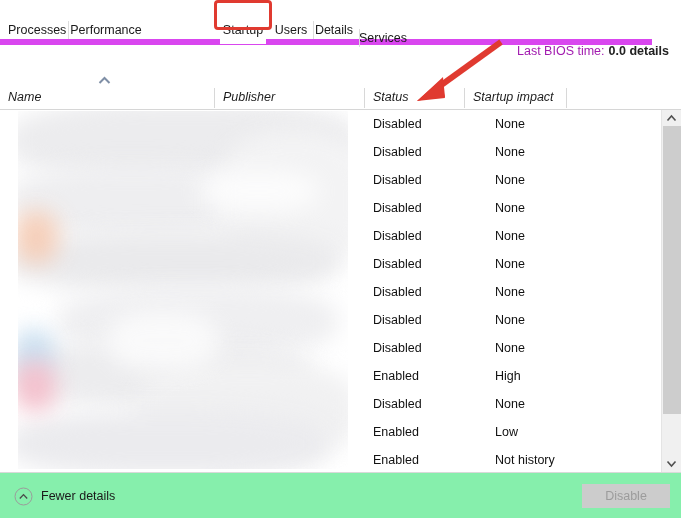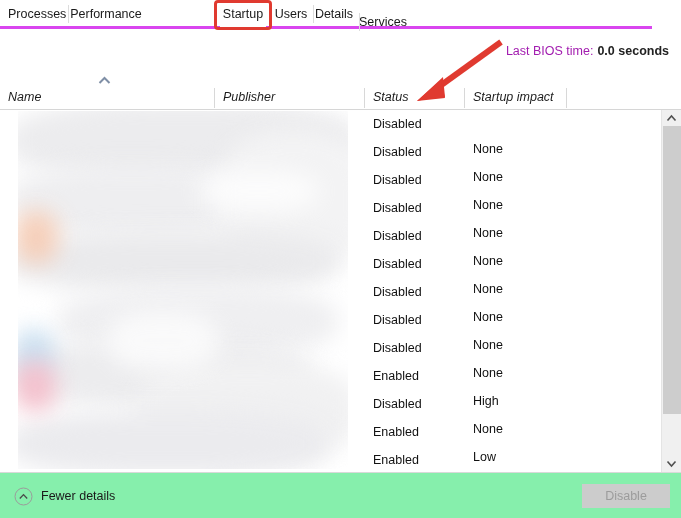--- a/index.html
+++ b/index.html
@@ -21,10 +21,10 @@
   
   #tabbar {
     position: absolute;
-    left: 0; top: 0;
+    left: 0; top: 16px;
     width: 652px; height: 29px;
     background: #ffffff;
-    border-bottom: 3px solid #d946ef;
+    border-bottom: 6px solid #d946ef;
     box-sizing: border-box;
   }
   .tab {

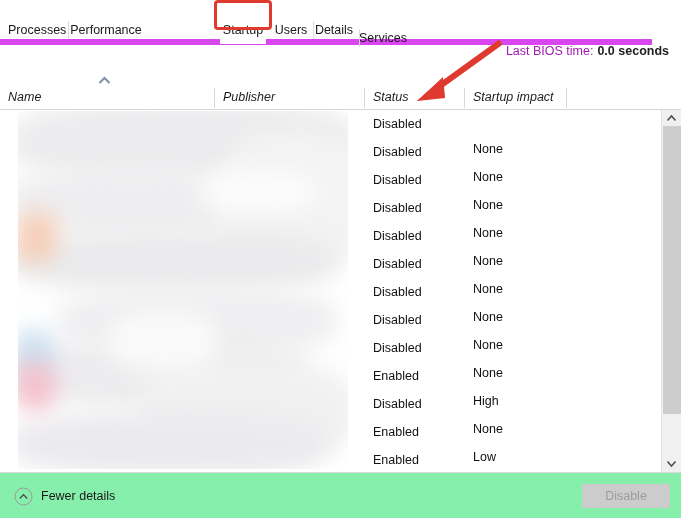--- a/index.html
+++ b/index.html
@@ -250,7 +250,7 @@
 <div id="startup-callout"></div>
 
 <div id="biostime">
-  <span class="lbl">Last BIOS time:</span><span class="val">0.0 seconds</span>
+  <span class="lbl">Last BIOS time:</span><span class="val">0.0 details</span>
 </div>
 
 <svg id="arrow-annotation" viewBox="0 0 110 75">

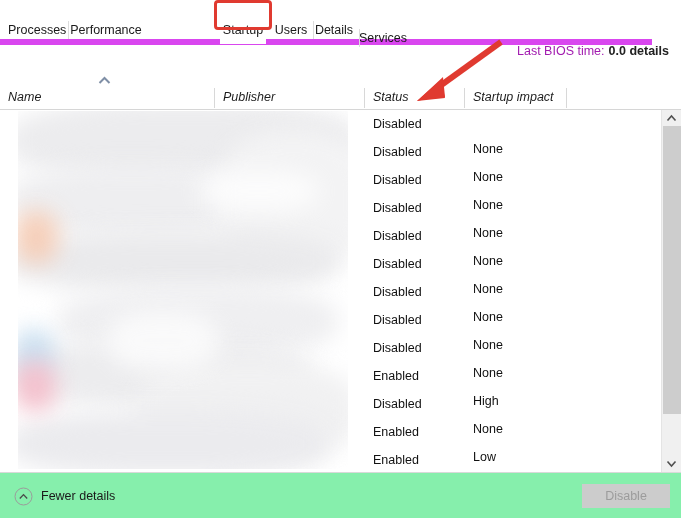--- a/index.html
+++ b/index.html
@@ -133,7 +133,7 @@
     white-space: nowrap;
   }
   .cell-status { left: 373px; }
-  .cell-impact { left: 473px; margin-top: 25px; }
+  .cell-impact { left: 495px; }
 
   
   #blur-region {

